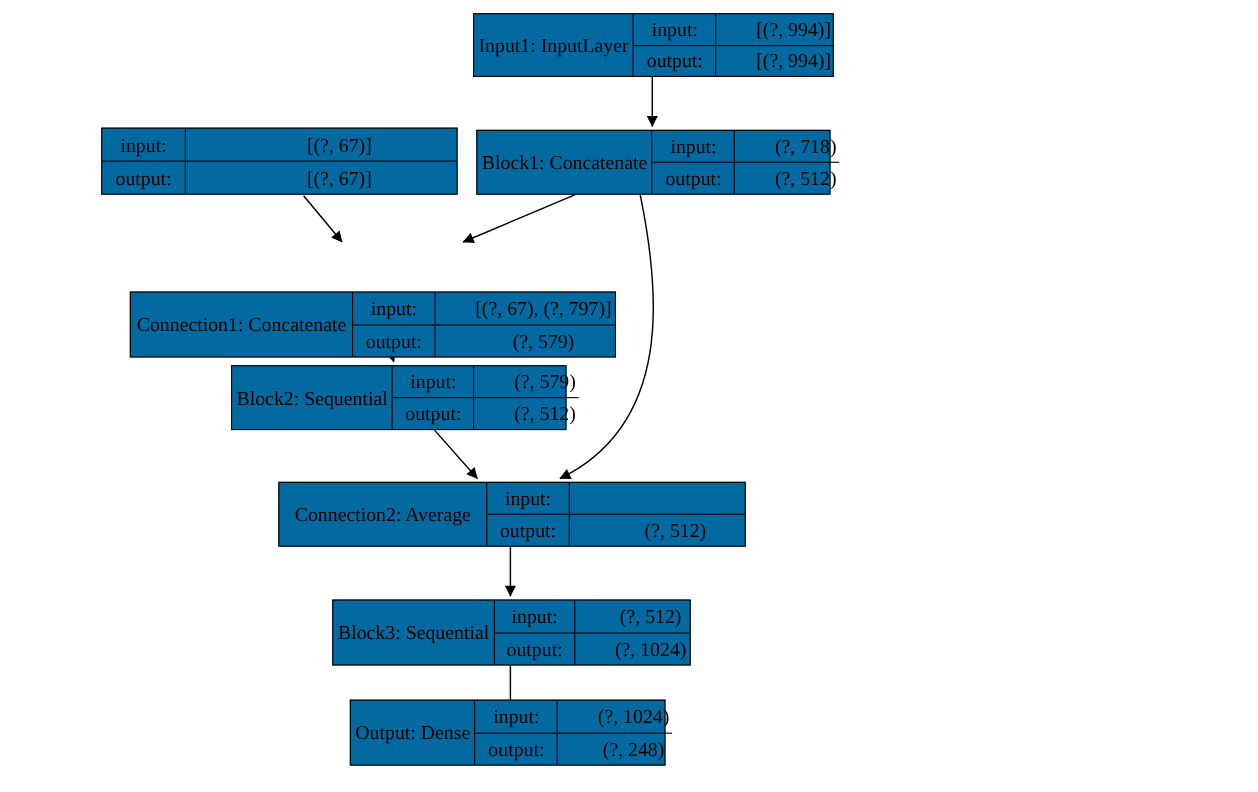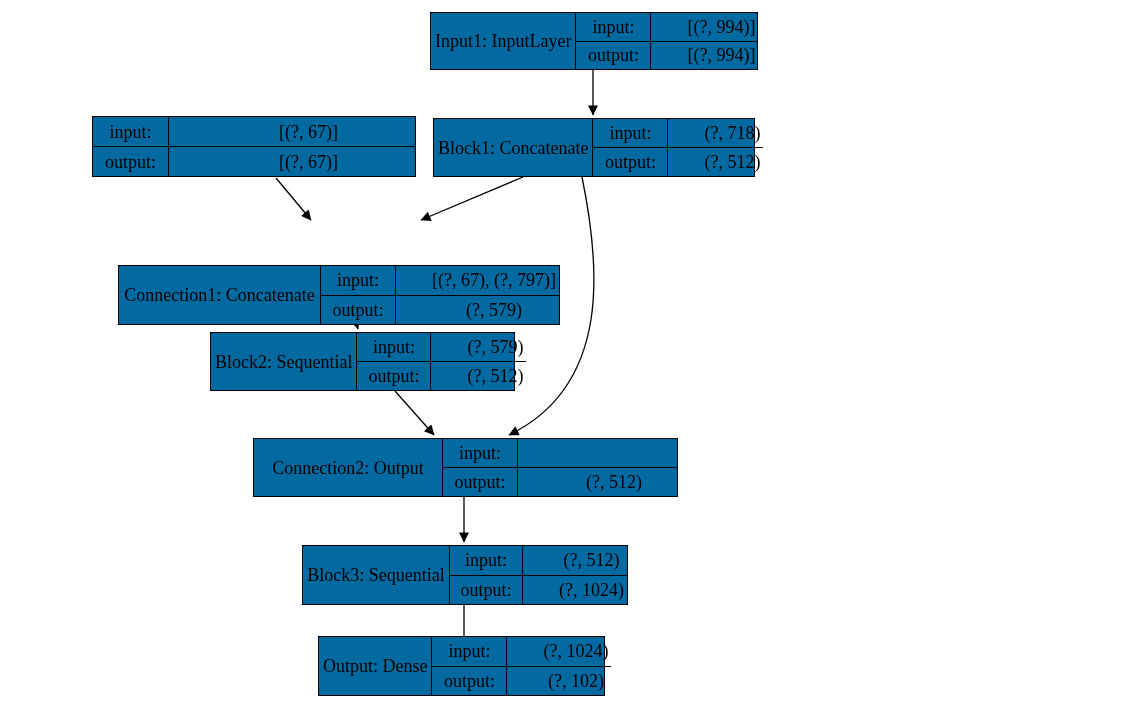--- a/index.html
+++ b/index.html
@@ -172,7 +172,7 @@
   </div>
 
   <div class="node" style="left:253px; top:438px; width:425px; height:59px;">
-    <div class="label-cell" style="width:189px;">Connection2: Output</div>
+    <div class="label-cell" style="width:189px;">Connection2: Average</div>
     <div class="kv">
       <div class="kv-row">
         <div class="key-cell" style="width:75px;">input:</div>

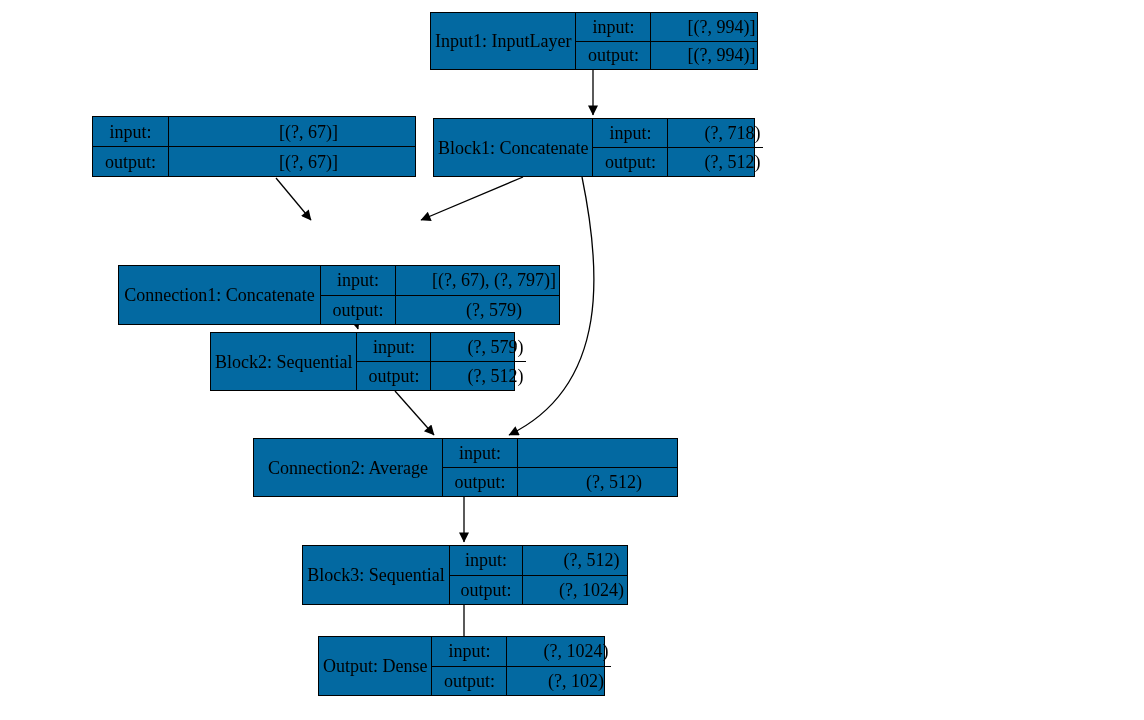--- a/index.html
+++ b/index.html
@@ -207,7 +207,7 @@
       </div>
       <div class="kv-row second">
         <div class="key-cell" style="width:75px;">output:</div>
-        <div class="val-cell">(?, 102)</div>
+        <div class="val-cell">(?, 248)</div>
       </div>
     </div>
   </div>

